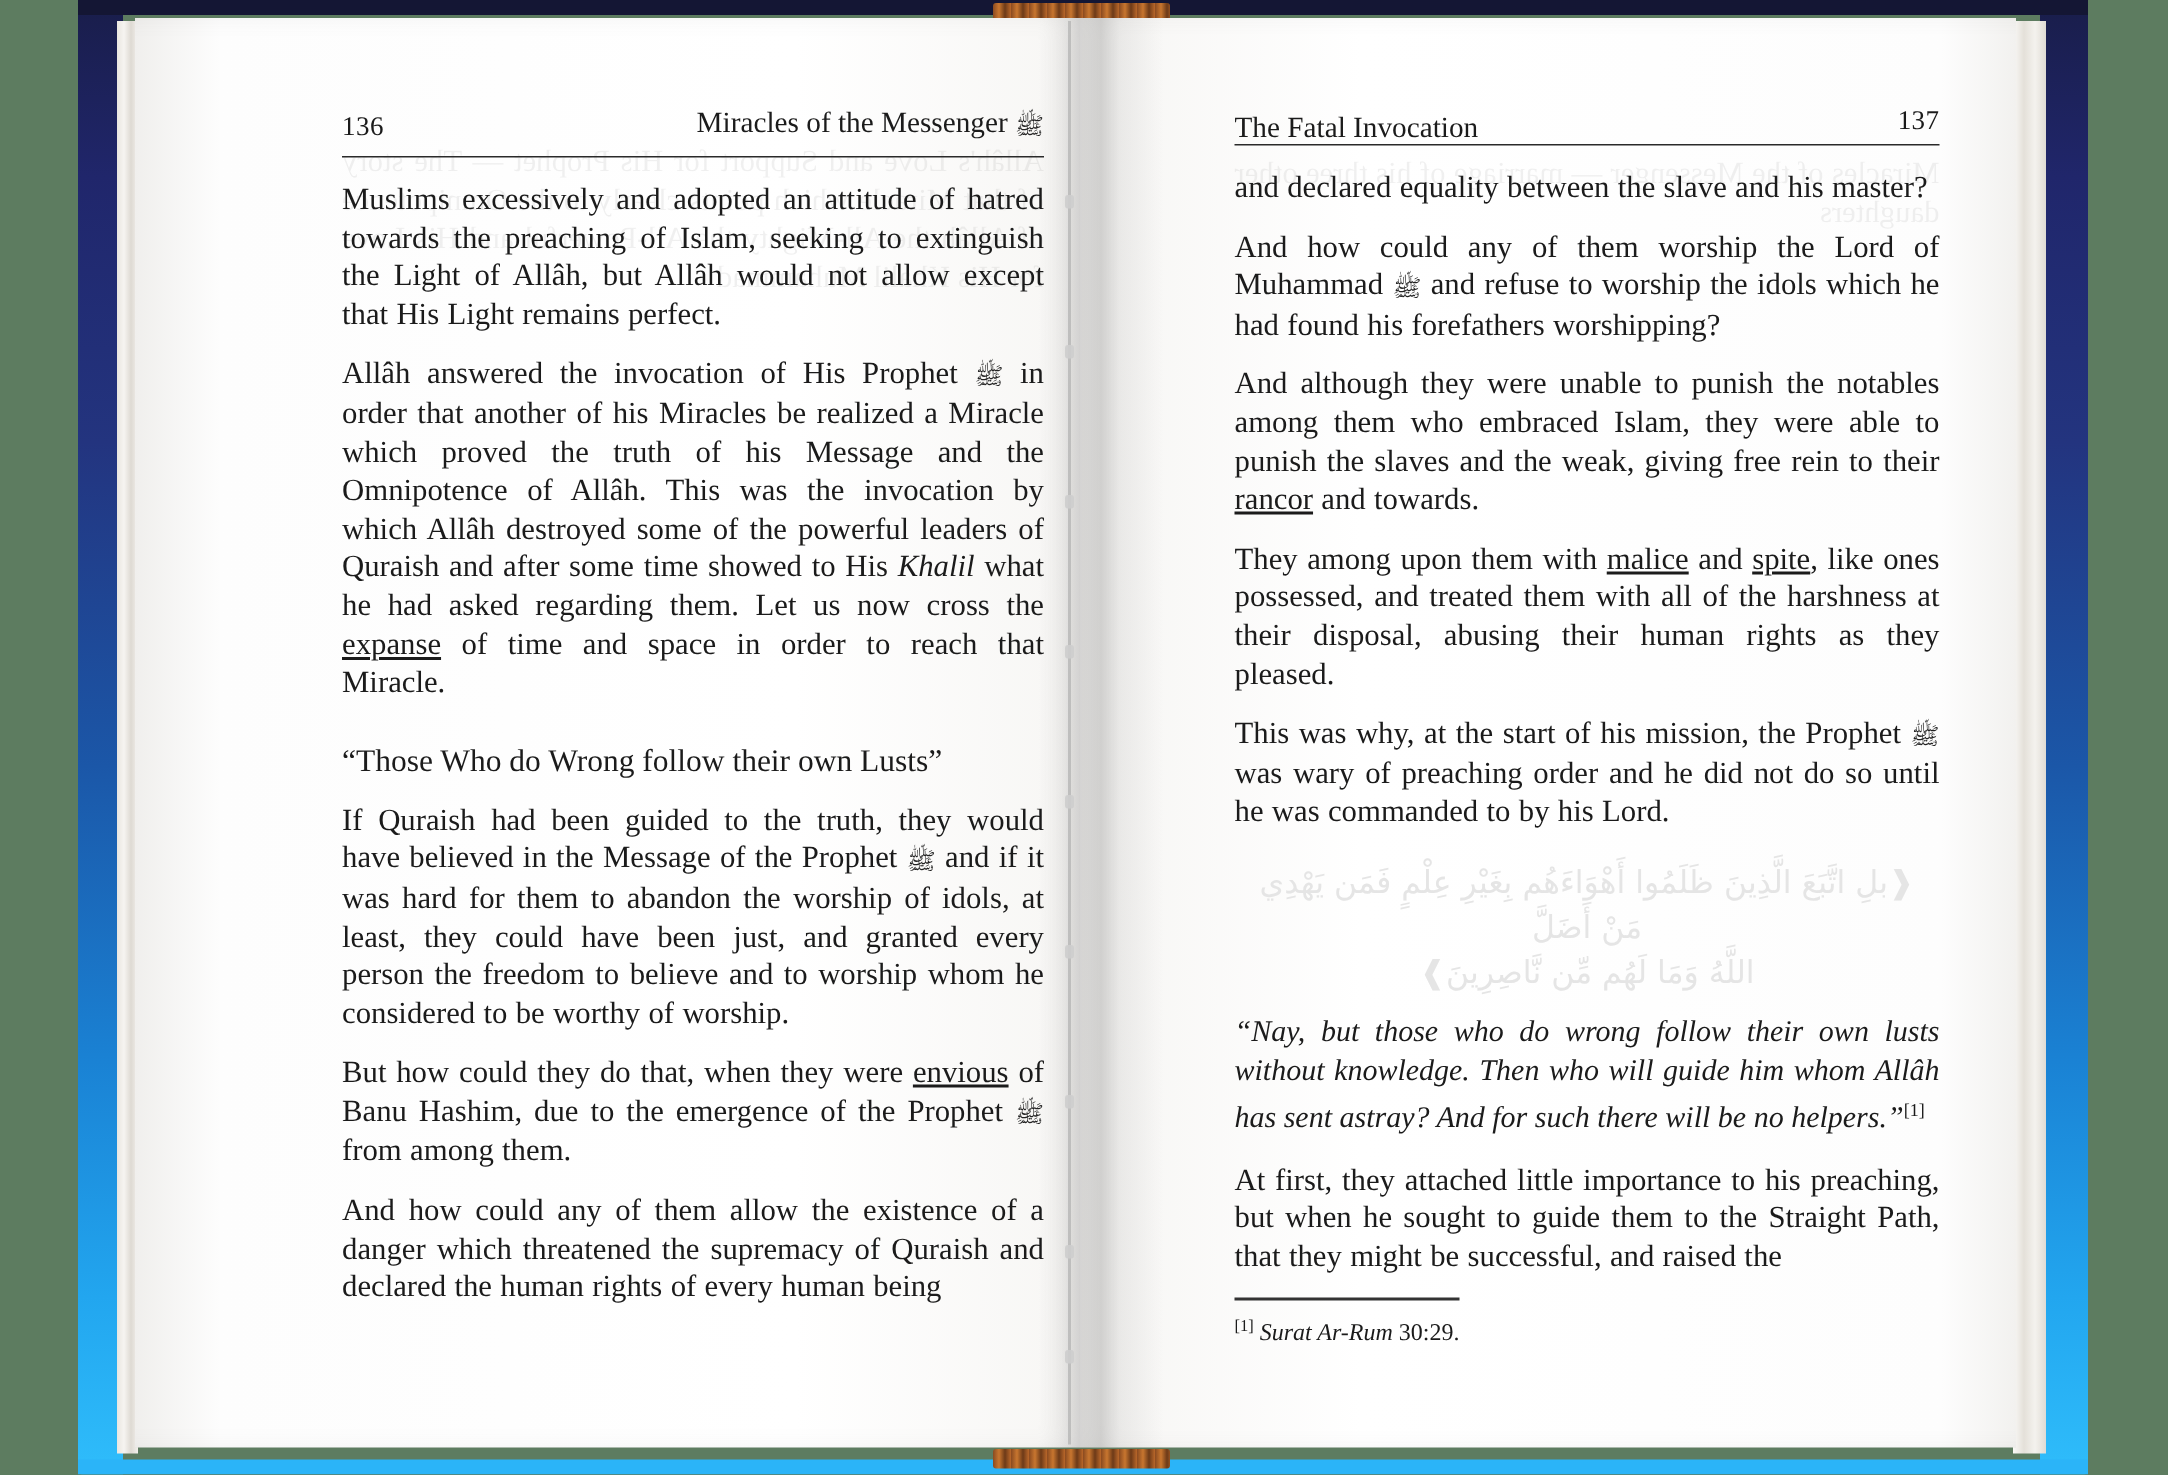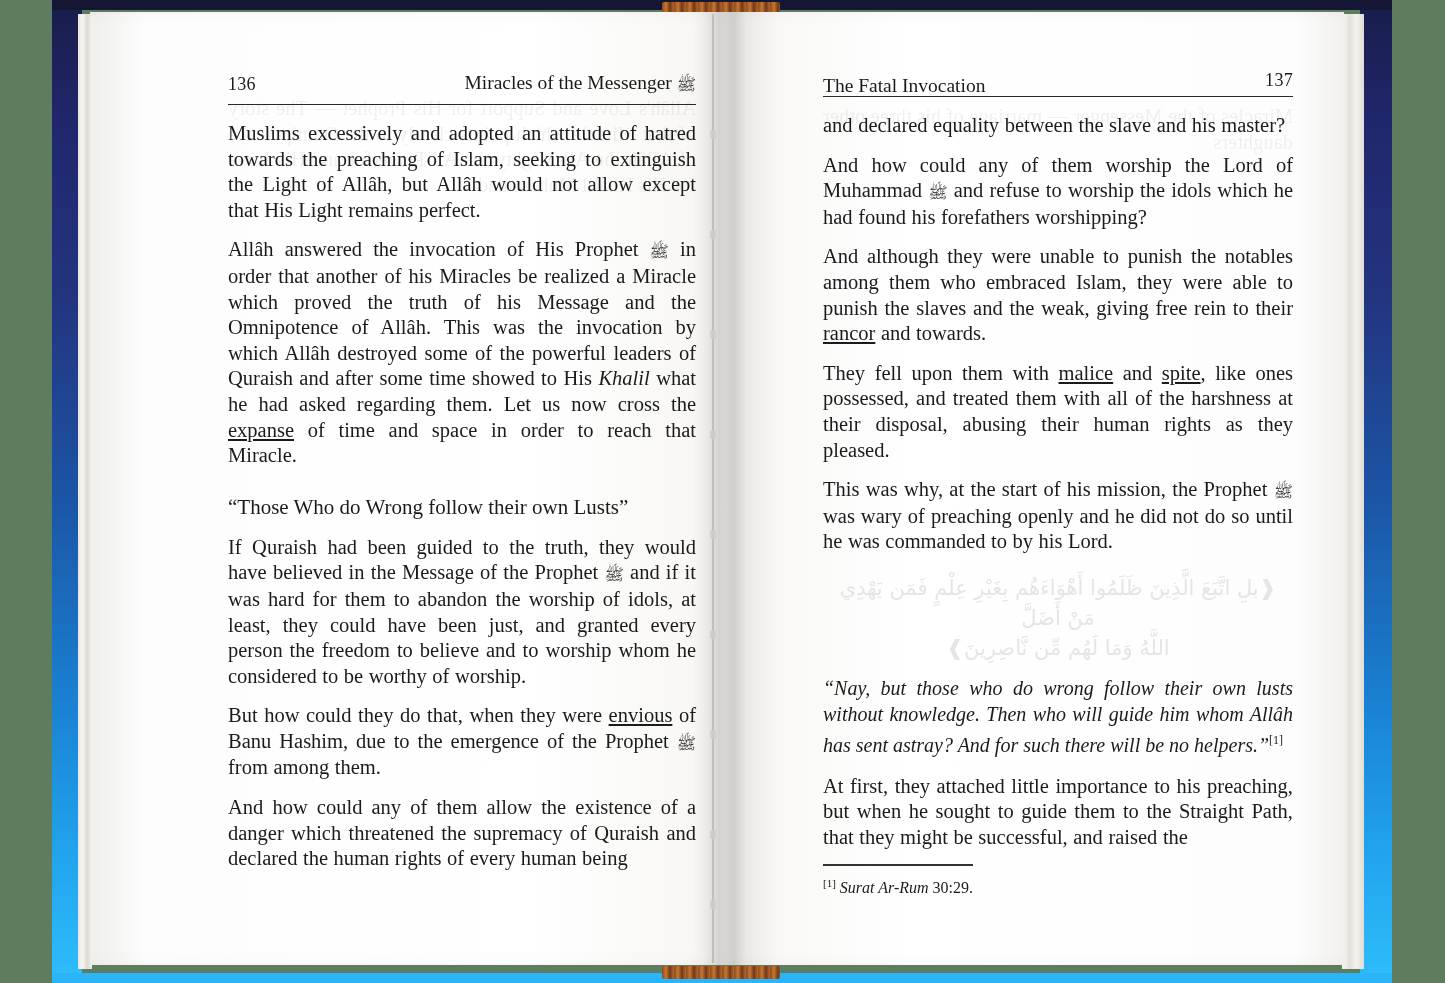--- a/index.html
+++ b/index.html
@@ -299,7 +299,7 @@
       <p class="body" id="R-r1"><span>and declared equality between the slave and his master?</span></p>
       <p class="body" id="R-r2"><span>And how could any of them worship the Lord of Muhammad </span><span class="salla">ﷺ</span><span> and refuse to worship the idols which he had found his forefathers worshipping?</span></p>
       <p class="body" id="R-r3"><span>And although they were unable to punish the notables among them who embraced Islam, they were able to punish the slaves and the weak, giving free rein to their </span><u class="ulink">rancor</u><span> and towards.</span></p>
-      <p class="body" id="R-r4"><span>They fell upon them with </span><u class="ulink">malice</u><span> and </span><u class="ulink">spite</u><span>, like ones possessed, and treated them with all of the harshness at their disposal, abusing their human rights as they pleased.</span></p>
+      <p class="body" id="R-r4"><span>They among upon them with </span><u class="ulink">malice</u><span> and </span><u class="ulink">spite</u><span>, like ones possessed, and treated them with all of the harshness at their disposal, abusing their human rights as they pleased.</span></p>
       <p class="body" id="R-r5"><span>This was why, at the start of his mission, the Prophet </span><span class="salla">ﷺ</span><span> was wary of preaching openly and he did not do so until he was commanded to by his Lord.</span></p>
 
       <div class="arabic">

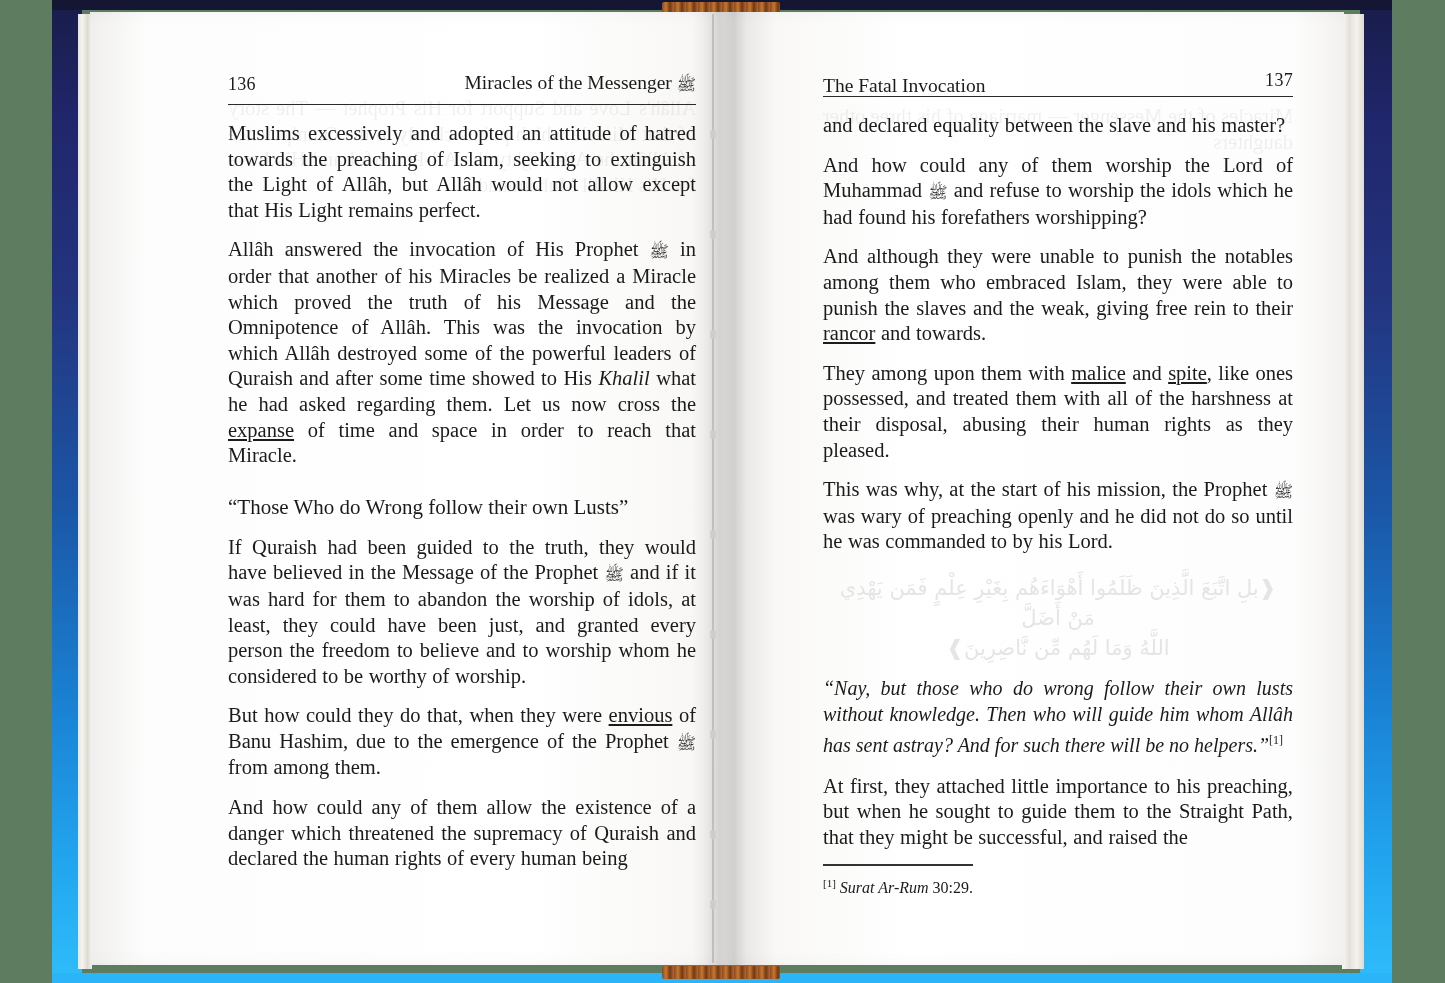--- a/index.html
+++ b/index.html
@@ -300,7 +300,7 @@
       <p class="body" id="R-r2"><span>And how could any of them worship the Lord of Muhammad </span><span class="salla">ﷺ</span><span> and refuse to worship the idols which he had found his forefathers worshipping?</span></p>
       <p class="body" id="R-r3"><span>And although they were unable to punish the notables among them who embraced Islam, they were able to punish the slaves and the weak, giving free rein to their </span><u class="ulink">rancor</u><span> and towards.</span></p>
       <p class="body" id="R-r4"><span>They among upon them with </span><u class="ulink">malice</u><span> and </span><u class="ulink">spite</u><span>, like ones possessed, and treated them with all of the harshness at their disposal, abusing their human rights as they pleased.</span></p>
-      <p class="body" id="R-r5"><span>This was why, at the start of his mission, the Prophet </span><span class="salla">ﷺ</span><span> was wary of preaching openly and he did not do so until he was commanded to by his Lord.</span></p>
+      <p class="body" id="R-r5"><span>This was why, at the start of his mission, the Prophet </span><span class="salla">ﷺ</span><span> was wary of preaching order and he did not do so until he was commanded to by his Lord.</span></p>
 
       <div class="arabic">
         <div><span>❰</span><span>بلِ اتَّبَعَ الَّذِينَ ظَلَمُوا أَهْوَاءَهُم بِغَيْرِ عِلْمٍ فَمَن يَهْدِي مَنْ أَضَلَّ</span></div>

